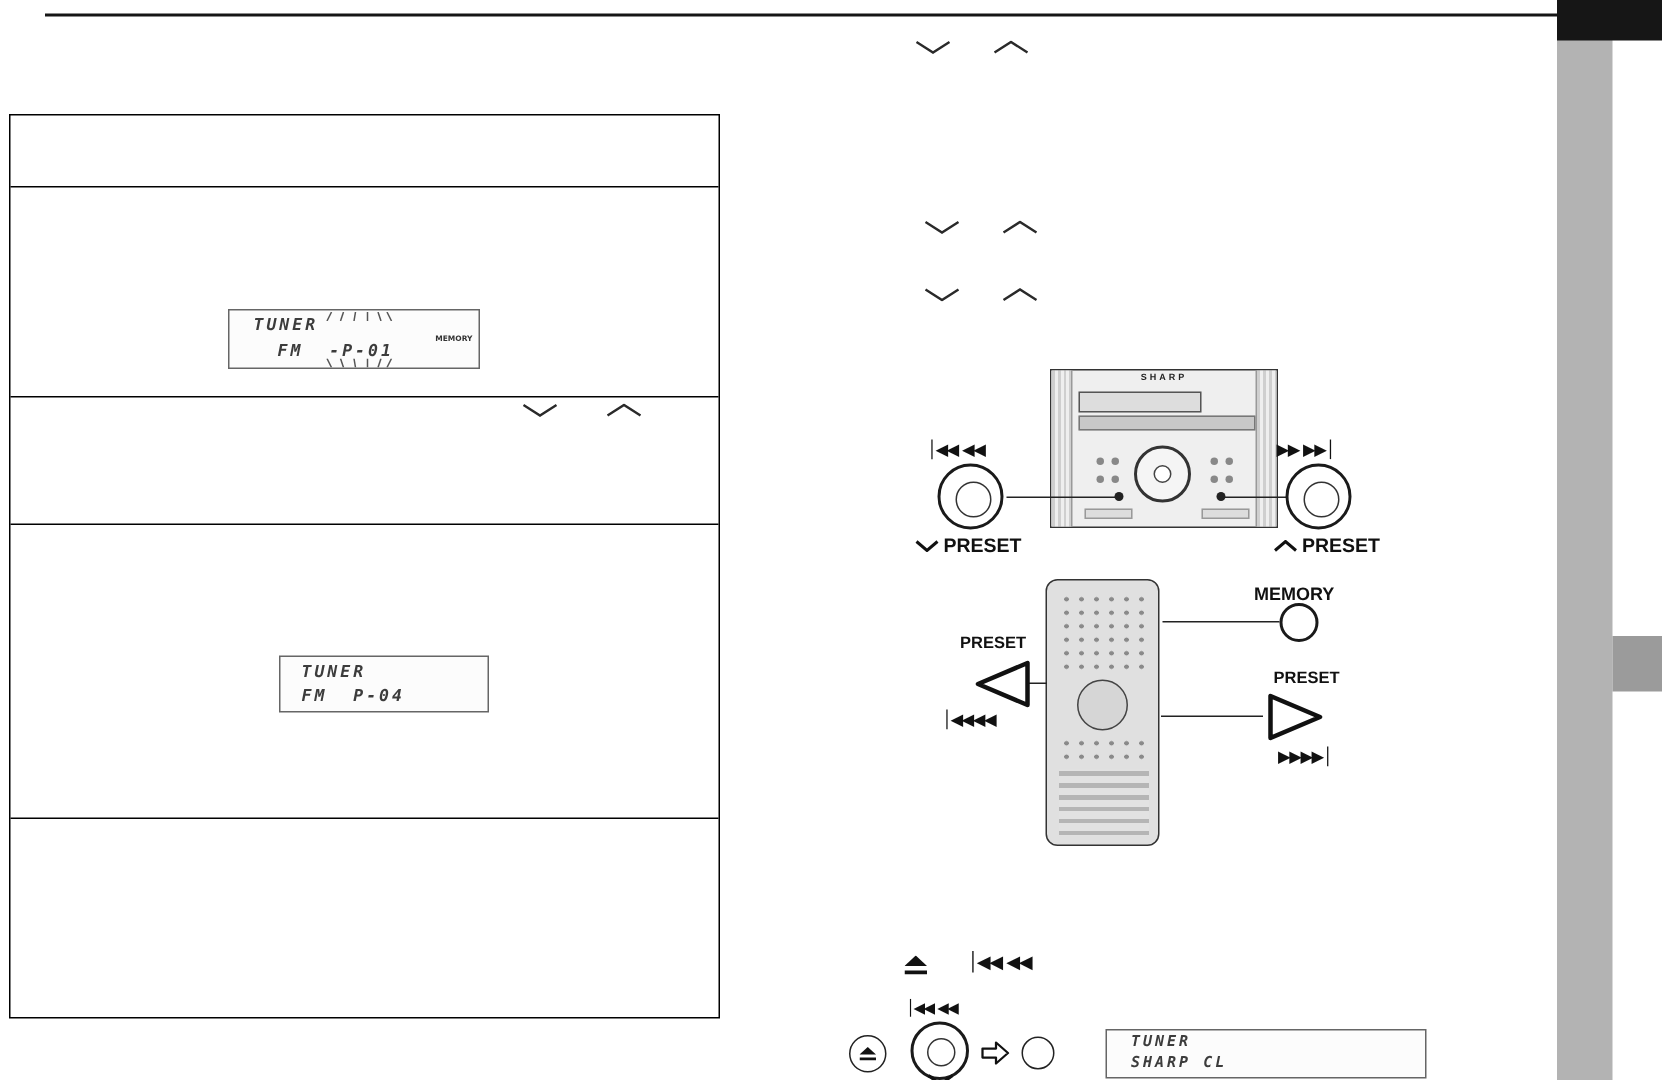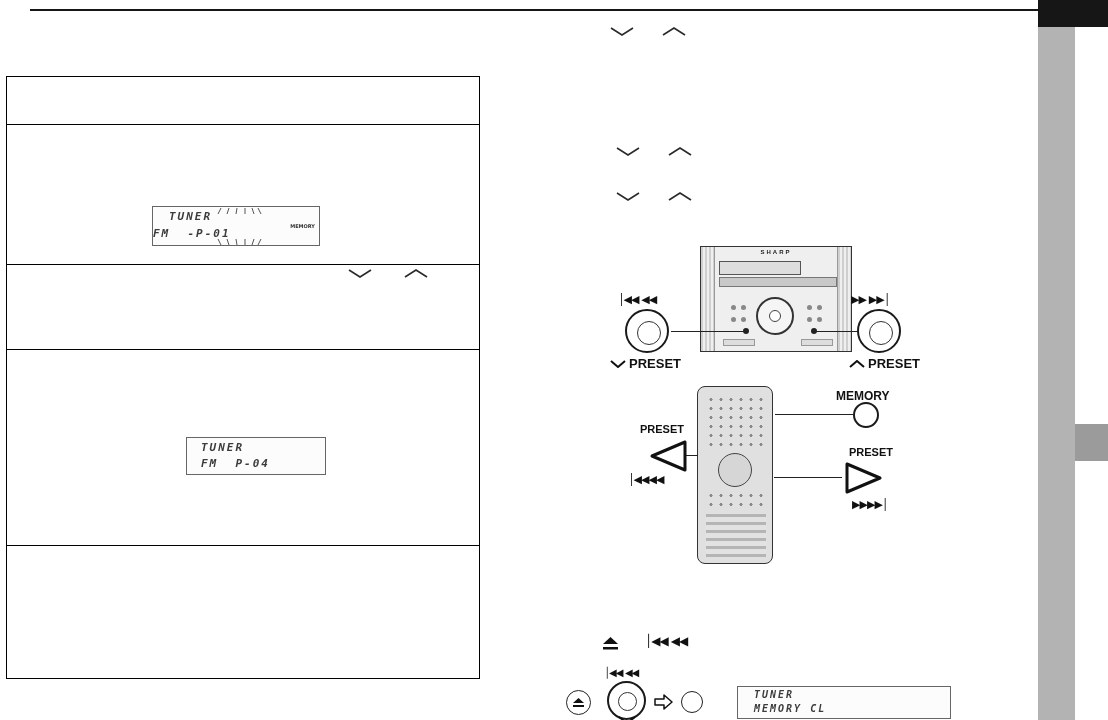--- a/index.html
+++ b/index.html
@@ -53,7 +53,7 @@
 
   <div class="lcd" style="left:152px;top:206px;width:168px;height:40px;">
     <span class="lcdtxt" style="left:16px;top:3px;font-size:11px;">TUNER</span>
-    <span class="lcdtxt" style="left:0;top:20px;font-size:11px;">FM  -P-01</span>
+    <span class="lcdtxt" style="left:32px;top:20px;font-size:11px;">FM  -P-01</span>
     <span class="badge" style="right:4px;top:16px;">MEMORY</span>
     <svg class="abs" style="left:62px;top:1px;" width="48" height="6">
       <line x1="3" y1="6" x2="6" y2="0" stroke="#555" stroke-width="1"></line>

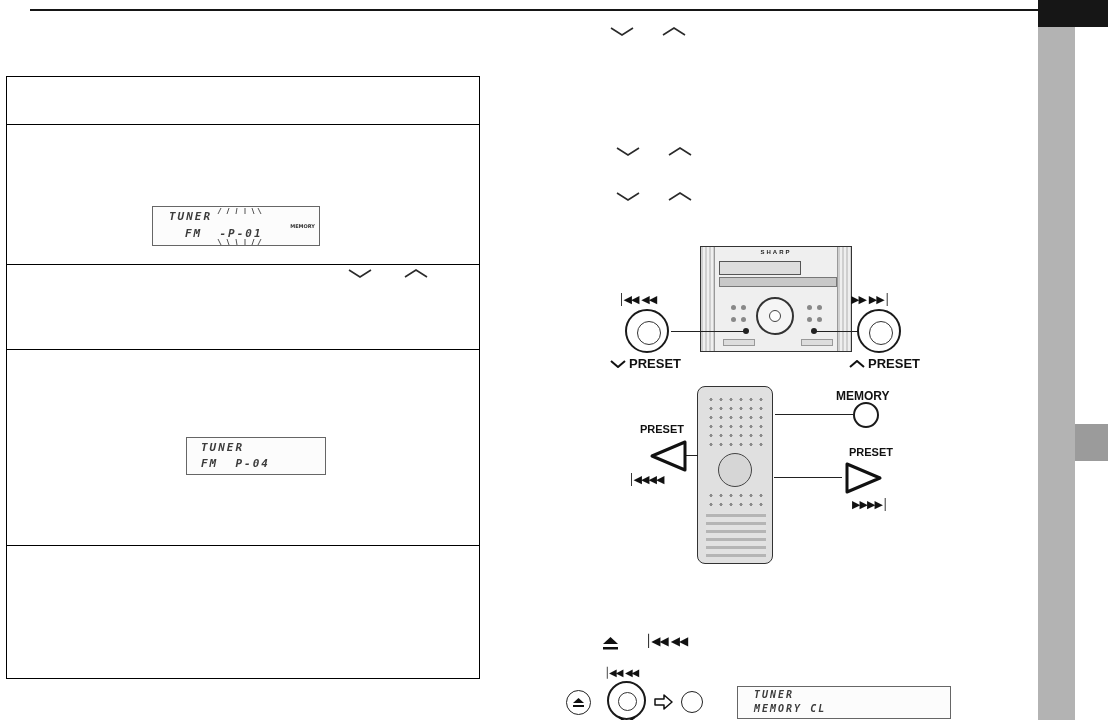--- a/index.html
+++ b/index.html
@@ -203,7 +203,7 @@
 
   <div class="lcd" style="left:737px;top:686px;width:214px;height:33px;">
     <span class="lcdtxt" style="left:16px;top:2px;font-size:10px;">TUNER</span>
-    <span class="lcdtxt" style="left:16px;top:16px;font-size:10px;">MEMORY CL</span>
+    <span class="lcdtxt" style="left:16px;top:16px;font-size:10px;">SHARP CL</span>
   </div>
 
 </div>

